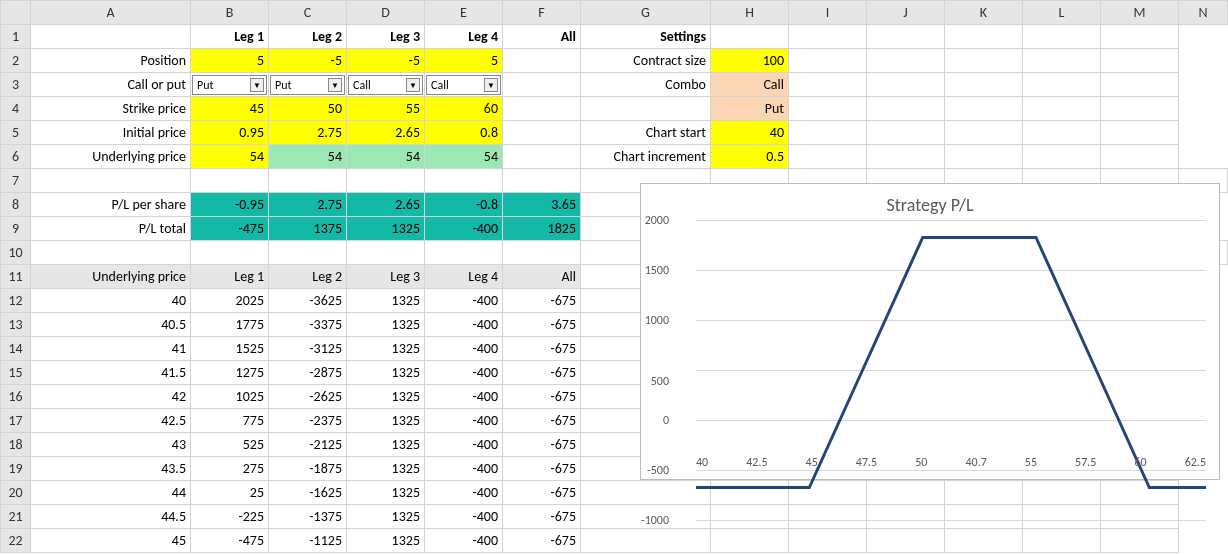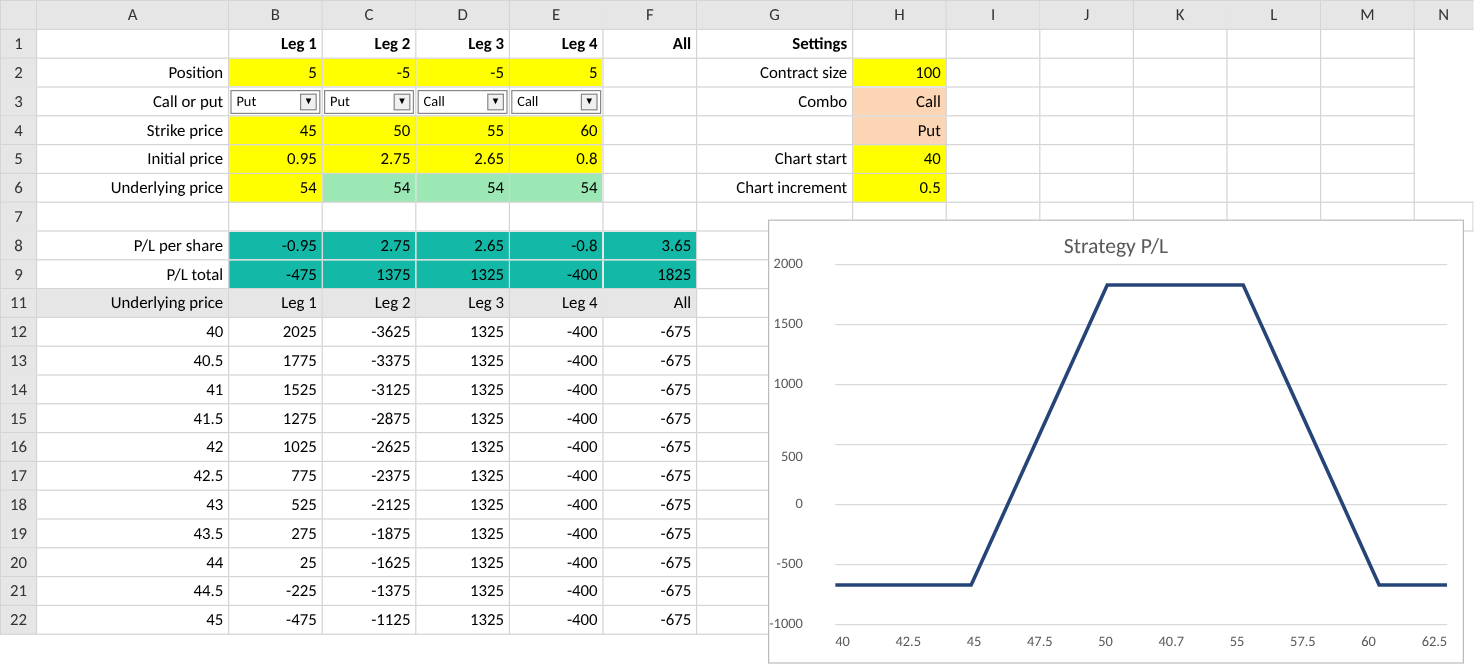--- a/index.html
+++ b/index.html
@@ -85,7 +85,7 @@
     left: 640px;
     top: 183px;
     width: 580px;
-    height: 370px;
+    height: 297px;
     background: #fff;
     border: 1px solid #bbb;
   }

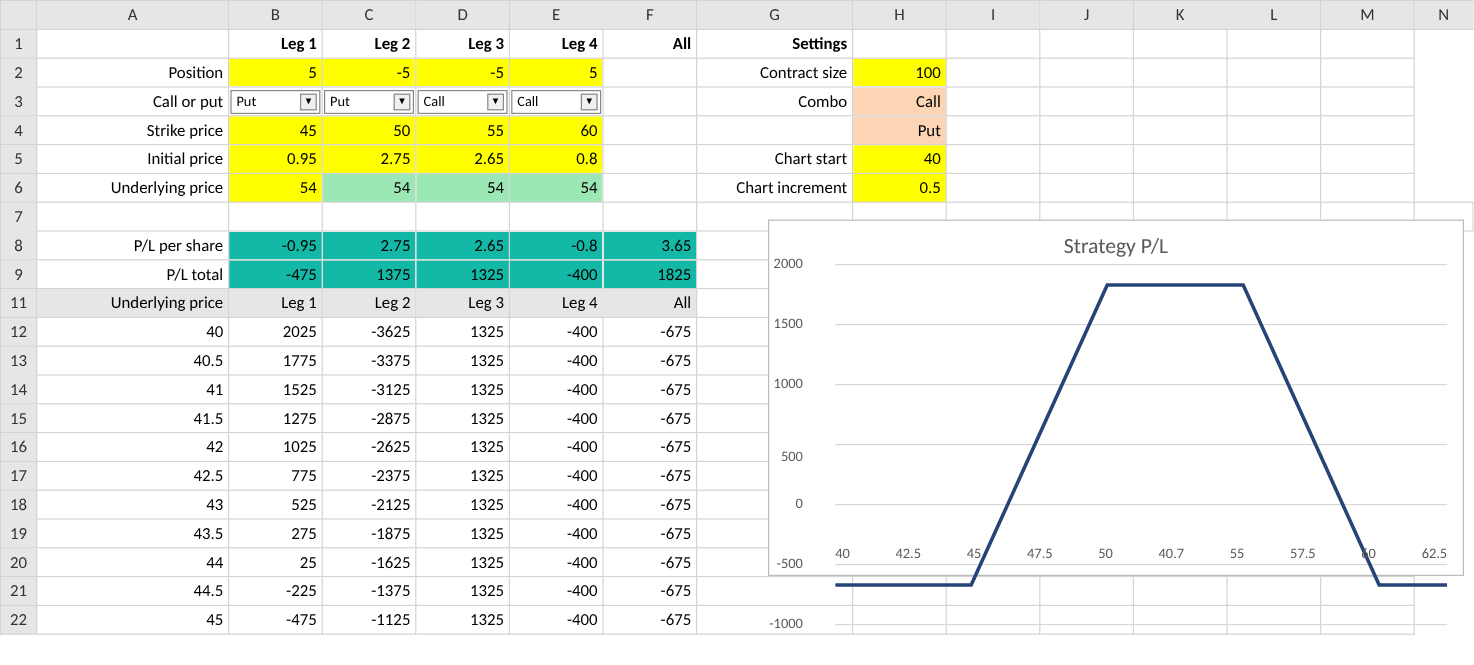--- a/index.html
+++ b/index.html
@@ -333,6 +333,23 @@
           <td class="lgreen">1325</td>
           <td class="lgreen">-400</td>
           <td class="lgreen">1825</td>
+          <td></td>
+          <td></td>
+          <td></td>
+          <td></td>
+          <td></td>
+          <td></td>
+          <td></td>
+        </tr>
+        <tr>
+          <th class="rowhdr">10</th>
+          <td></td>
+          <td></td>
+          <td></td>
+          <td></td>
+          <td></td>
+          <td></td>
+          <td></td>
           <td></td>
           <td></td>
           <td></td>

